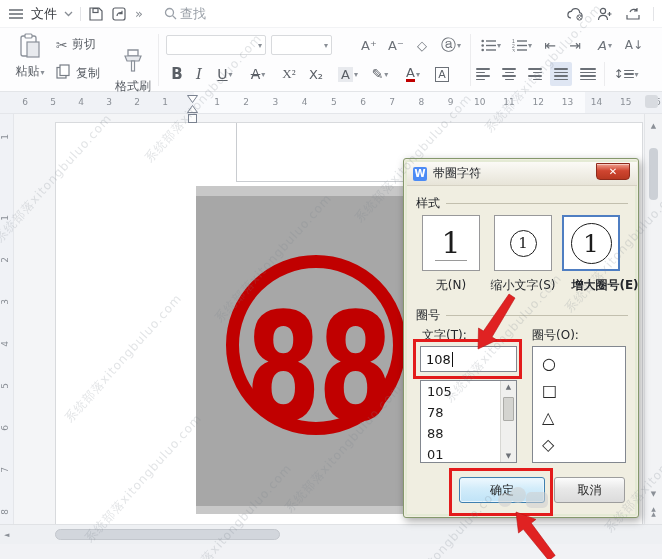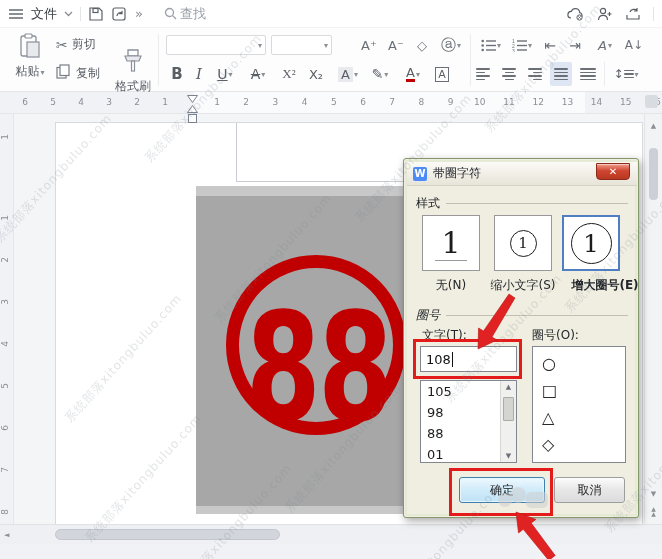--- a/index.html
+++ b/index.html
@@ -430,7 +430,7 @@
   <div class="style-label" style="left:82px;width:74px;">缩小文字(S)</div>
   <div class="style-label" style="left:164px;width:74px;font-weight:bold;">增大圈号(E)</div>
 
-  <div class="sect-row" style="top:148px;font-style:italic;">
+  <div class="sect-row" style="top:148px;">
     <span class="sect-label">圈号</span>
     <span class="sect-line"></span>
   </div>

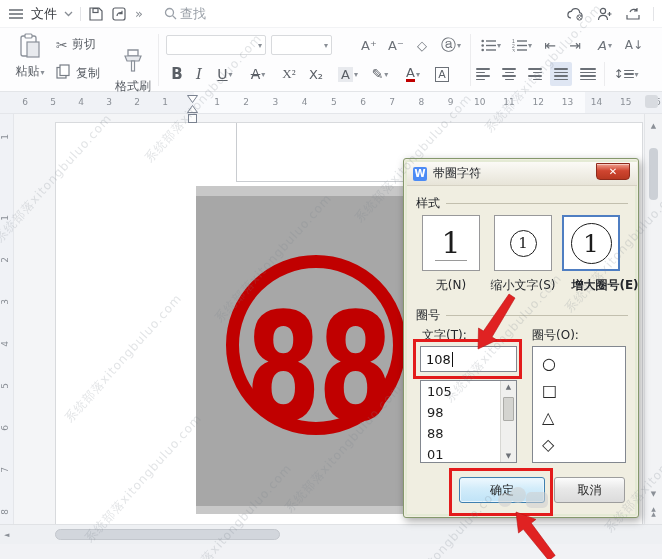--- a/index.html
+++ b/index.html
@@ -444,7 +444,7 @@
   <div id="text-list">
     <div id="text-list-items">
         <div class="tl-item">105</div>
-        <div class="tl-item">98</div>
+        <div class="tl-item">78</div>
         <div class="tl-item">88</div>
         <div class="tl-item">01</div>
       </div>

